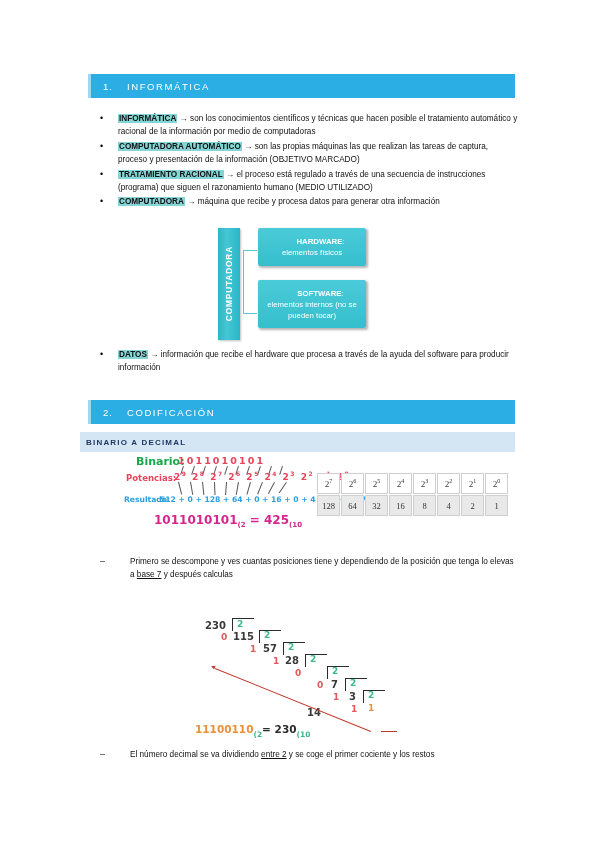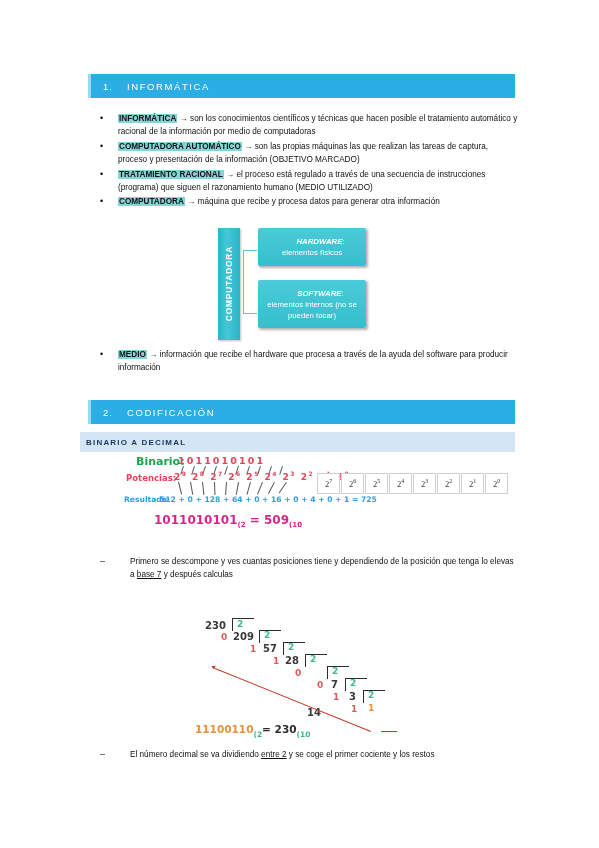--- a/index.html
+++ b/index.html
@@ -168,7 +168,7 @@
     border-radius: 2px;
     box-shadow: 1.5px 1.5px 2.5px rgba(0,0,0,0.3);
   }
-  .node .it { font-style: italic; font-weight: bold; margin-left: 17px; }
+  .node .it { font-weight: bold; margin-left: 17px; }
   #node-hardware { top: 0px; height: 38px; }
   #node-software { top: 52px; height: 48px; }
 

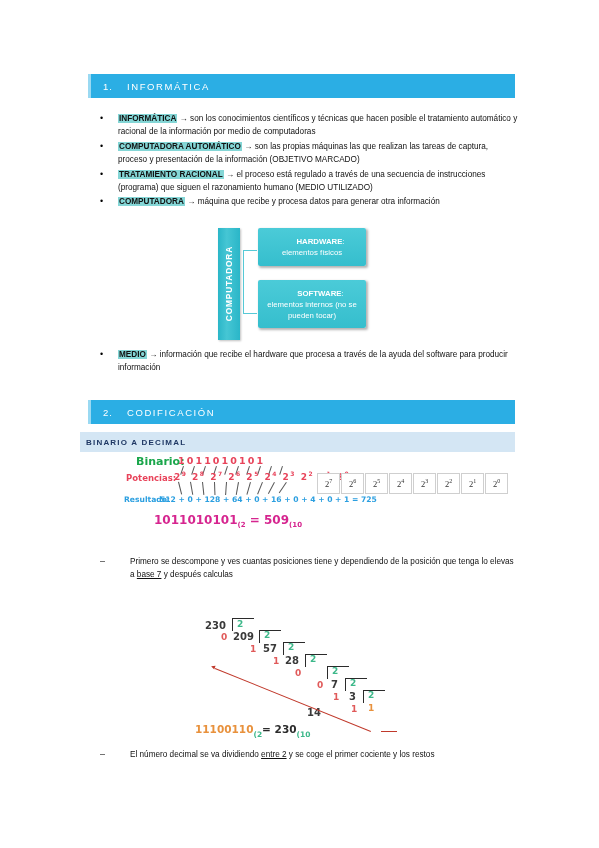--- a/index.html
+++ b/index.html
@@ -345,7 +345,7 @@
     <div class="bullet-row">
       <div class="bullet-mark">•</div>
       <div class="bullet-text">
-        <span class="term">MEDIO</span>
+        <span class="term">DATOS</span>
         <span class="arrow">→</span><span> información que recibe el hardware que procesa a través de la ayuda del software para producir información</span>
       </div>
     </div>

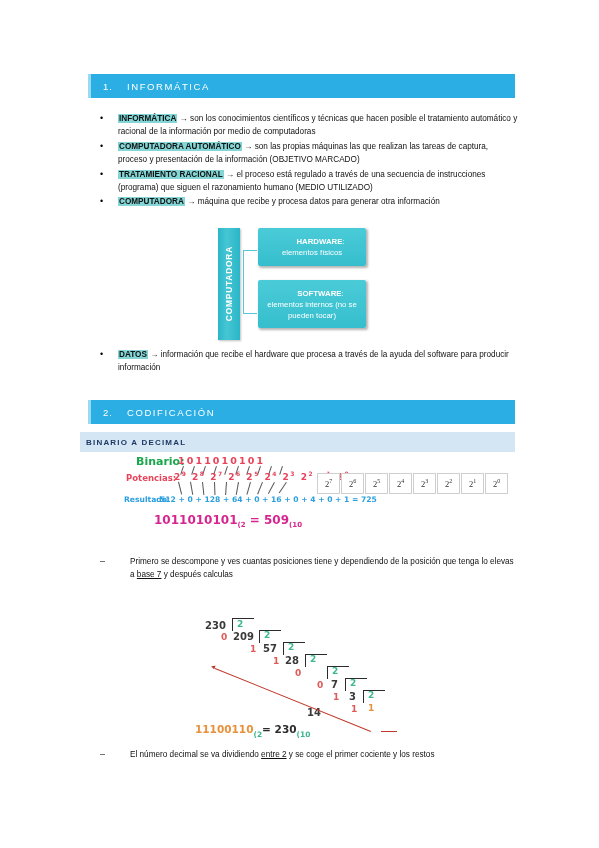--- a/index.html
+++ b/index.html
@@ -411,6 +411,16 @@
       <td>2<sup>1</sup></td>
       <td>2<sup>0</sup></td>
     </tr>
+    <tr class="bot">
+      <td>128</td>
+      <td>64</td>
+      <td>32</td>
+      <td>16</td>
+      <td>8</td>
+      <td>4</td>
+      <td>2</td>
+      <td>1</td>
+    </tr>
   </tbody>
     </table>
 

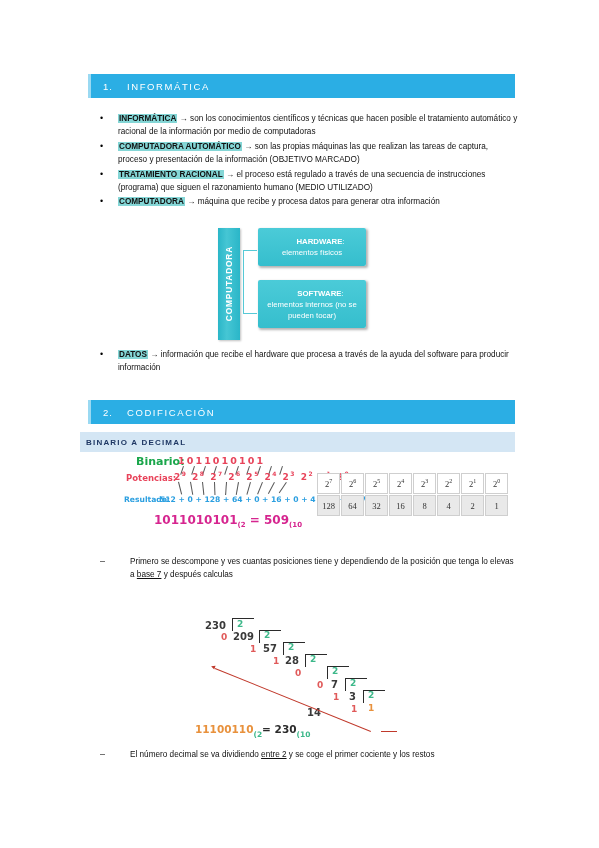--- a/index.html
+++ b/index.html
@@ -395,7 +395,7 @@
     <div class="hw-line sum-line">512 + 0 + 128 + 64 + 0 + 16 + 0 + 4 + 0 + 1 = 725</div>
 
     <div class="hw-line final-pink">
-      <span>1011010101</span><sub>(2</sub><span> = </span><span>509</span><sub>(10</sub>
+      <span>1011010101</span><sub>(2</sub><span> = </span><span>425</span><sub>(10</sub>
     </div>
   </div>
 

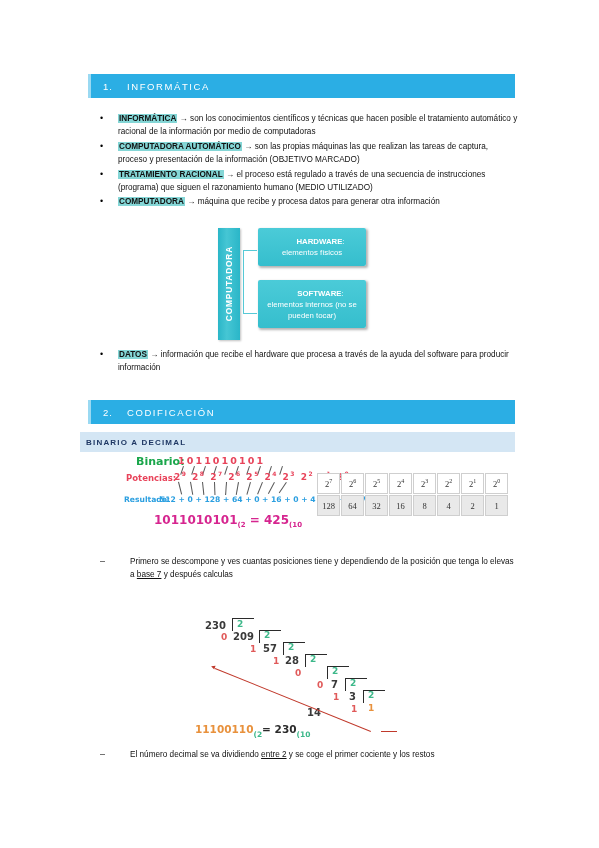--- a/index.html
+++ b/index.html
@@ -439,7 +439,7 @@
     <div class="dv divisor" style="left:32px; top:1px;">2</div>
     <div class="dv remainder" style="left:16px; top:14px;">0</div>
 
-    <div class="dv dividend" style="left:28px; top:13px;">209</div>
+    <div class="dv dividend" style="left:28px; top:13px;">115</div>
     <div class="lcorner" style="left:54px; top:12px; width:22px; height:13px;"></div>
     <div class="dv divisor" style="left:59px; top:12px;">2</div>
     <div class="dv remainder" style="left:45px; top:26px;">1</div>

